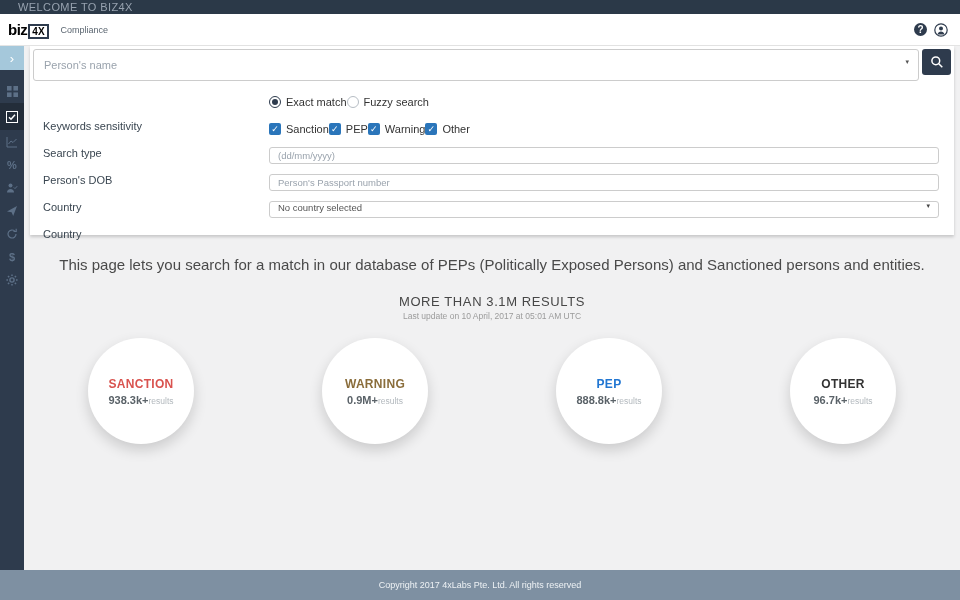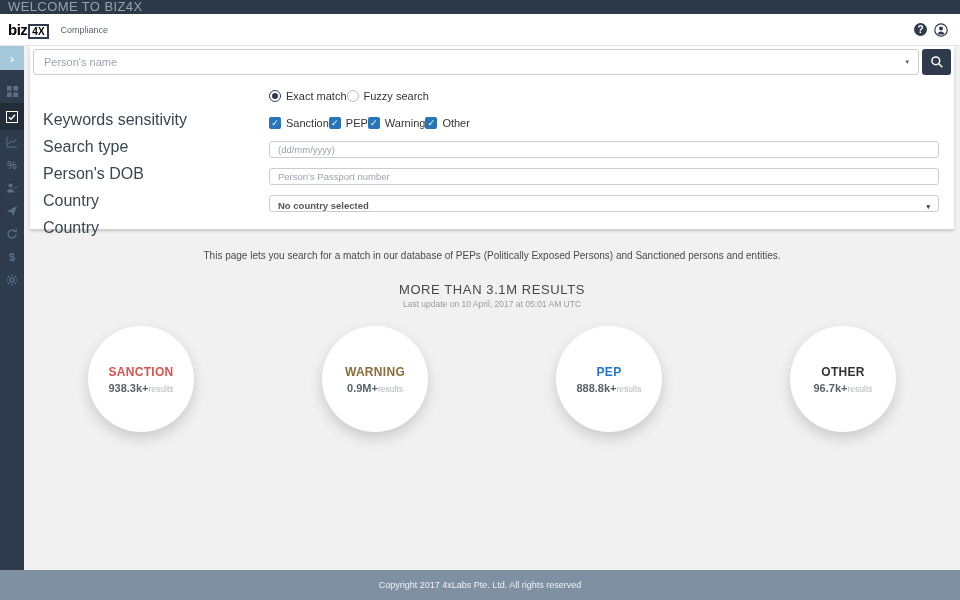--- a/index.html
+++ b/index.html
@@ -7,7 +7,7 @@
   body { font-family:"Liberation Sans", sans-serif; background:#f1f1f2; overflow:hidden; position:relative; }
 
   
-  .topbar { height:14px; background:#2b3948; color:#97a2af; font-size:13px; line-height:14px; padding-left:8px; letter-spacing:.4px; }
+  .topbar { height:14px; background:#2b3948; color:#97a2af; font-size:11px; line-height:14px; padding-left:18px; letter-spacing:.4px; }
 
   
   .header { height:32px; background:#fff; border-bottom:1px solid #e4e4e4; display:flex; align-items:center; }

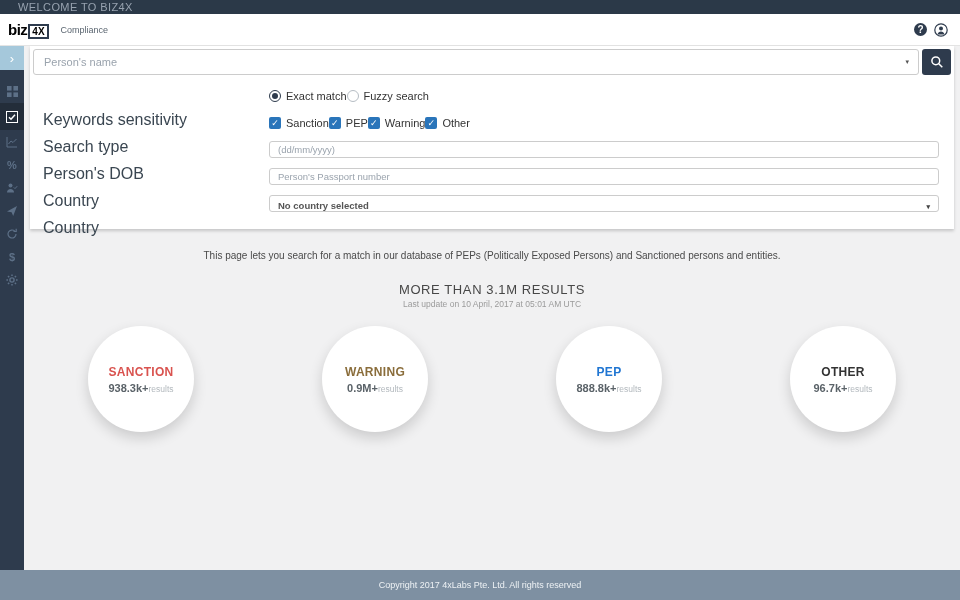--- a/index.html
+++ b/index.html
@@ -32,7 +32,7 @@
   .card { background:#fff; margin:0 6px; padding:3px 3px 12px 3px; box-shadow:0 2px 3px rgba(0,0,0,.18); }
   .search-row { display:flex; gap:3px; }
   .search-wrap { flex:1; position:relative; }
-  .search-input { width:100%; height:26px; border:1px solid #ccc; border-radius:3px; padding:0 16px 0 10px; font-size:11px; color:#333; outline:none; }
+  .search-input { width:100%; height:32px; border:1px solid #ccc; border-radius:3px; padding:0 16px 0 10px; font-size:11px; color:#333; outline:none; }
   .search-input::placeholder { color:#9aa3ad; }
   .search-caret { position:absolute; right:10px; top:9px; font-size:7px; color:#555; pointer-events:none; }
   .search-btn { width:29px; height:26px; background:#2e3b4d; border:none; border-radius:3px; display:flex; align-items:center; justify-content:center; cursor:pointer; }

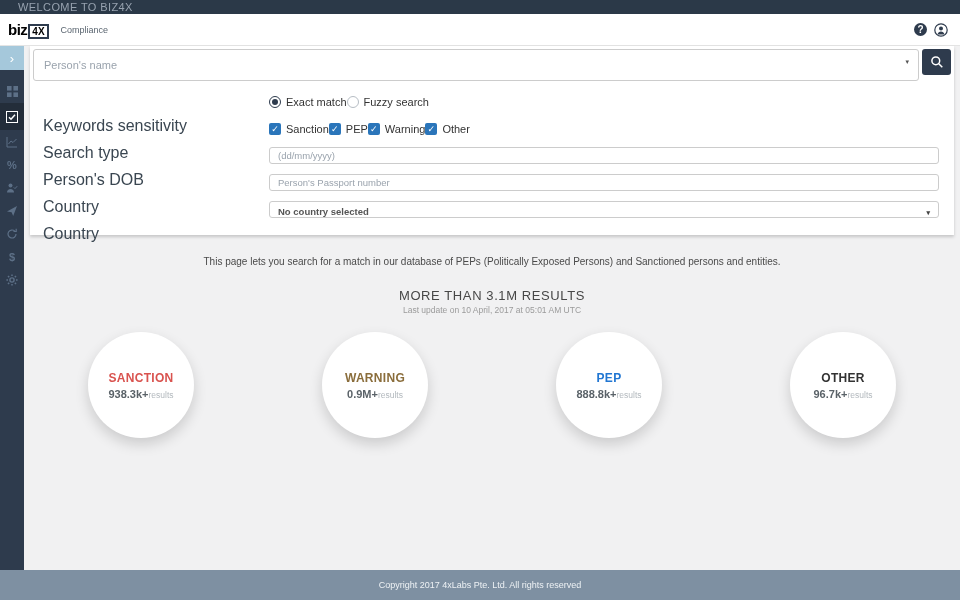--- a/index.html
+++ b/index.html
@@ -39,7 +39,7 @@
 
   .form { margin-top:7px; }
   .form-row { display:flex; align-items:center; height:27px; }
-  .form-label { width:236px; padding-left:10px; font-size:16px; color:#3a4651; flex-shrink:0;margin-top:48px; }
+  .form-label { width:236px; padding-left:10px; font-size:11px; color:#3a4651; flex-shrink:0;margin-top:48px; }
   .form-control { flex:1; margin-right:12px; display:flex; align-items:center; }
 
   .radio-opt, .check-opt { display:flex; align-items:flex-start; font-size:11px; color:#333; cursor:pointer; }

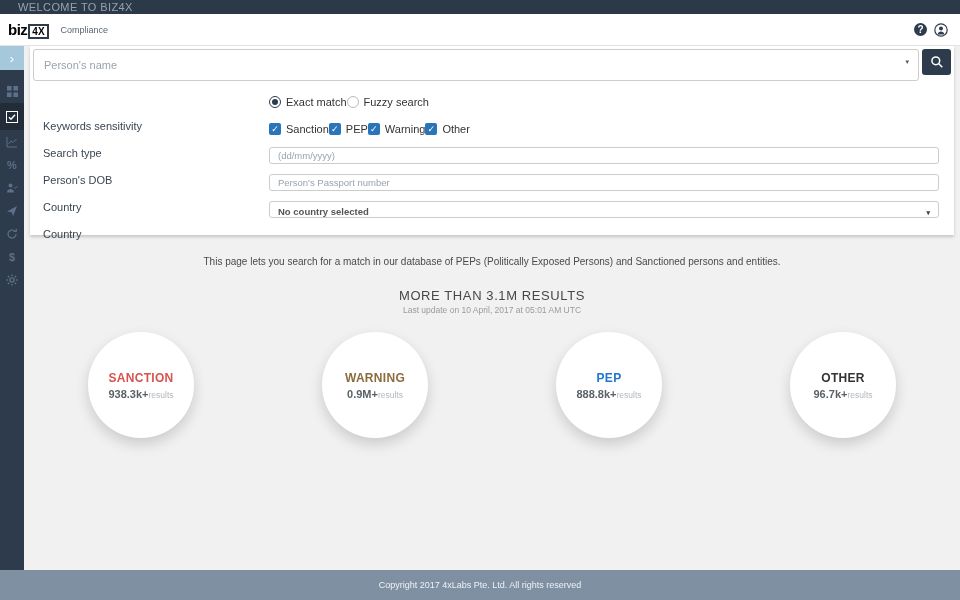--- a/index.html
+++ b/index.html
@@ -50,7 +50,7 @@
 
   .text-input { width:100%; height:17px; border:1px solid #ccc; border-radius:3px; font-size:9.5px; padding:6px 8px; color:#333; outline:none; }
   .text-input::placeholder { color:#9aa3ad; }
-  .select-box { width:100%; height:17px; border:1px solid #ccc; border-radius:3px; font-size:9.5px; color:#555; display:flex; align-items:flex-end; justify-content:space-between; padding:0 8px; cursor:pointer; background:#fff;font-weight:bold; }
+  .select-box { width:100%; height:17px; border:1px solid #ccc; border-radius:3px; font-size:9.5px; color:#555; display:flex; align-items:flex-start; justify-content:space-between; padding:0 8px; cursor:pointer; background:#fff; }
   .select-caret { font-size:7px; color:#444; }
 
   

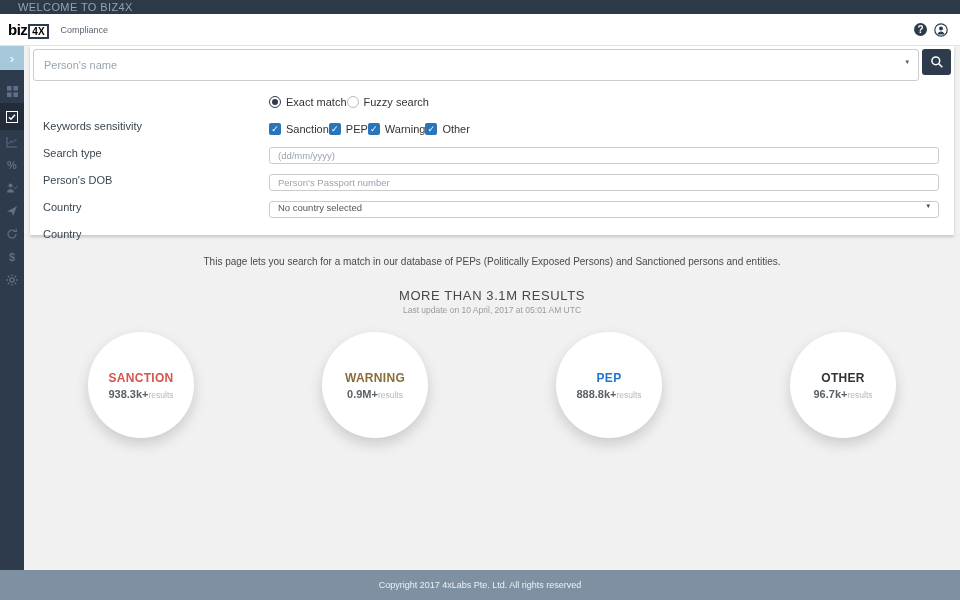--- a/index.html
+++ b/index.html
@@ -54,7 +54,7 @@
   .select-caret { font-size:7px; color:#444; }
 
   
-  .description { text-align:center; margin-top:21px; font-size:10px; color:#4a4a4a; }
+  .description { text-align:center; margin-top:21px; font-size:15px; color:#4a4a4a; }
   .results-title { text-align:center; margin-top:21px; font-size:13px; color:#474747; letter-spacing:.6px; }
   .results-sub { text-align:center; margin-top:2px; font-size:8.5px; color:#9b9b9b; }
   .circles { display:flex; margin-top:17px; }

